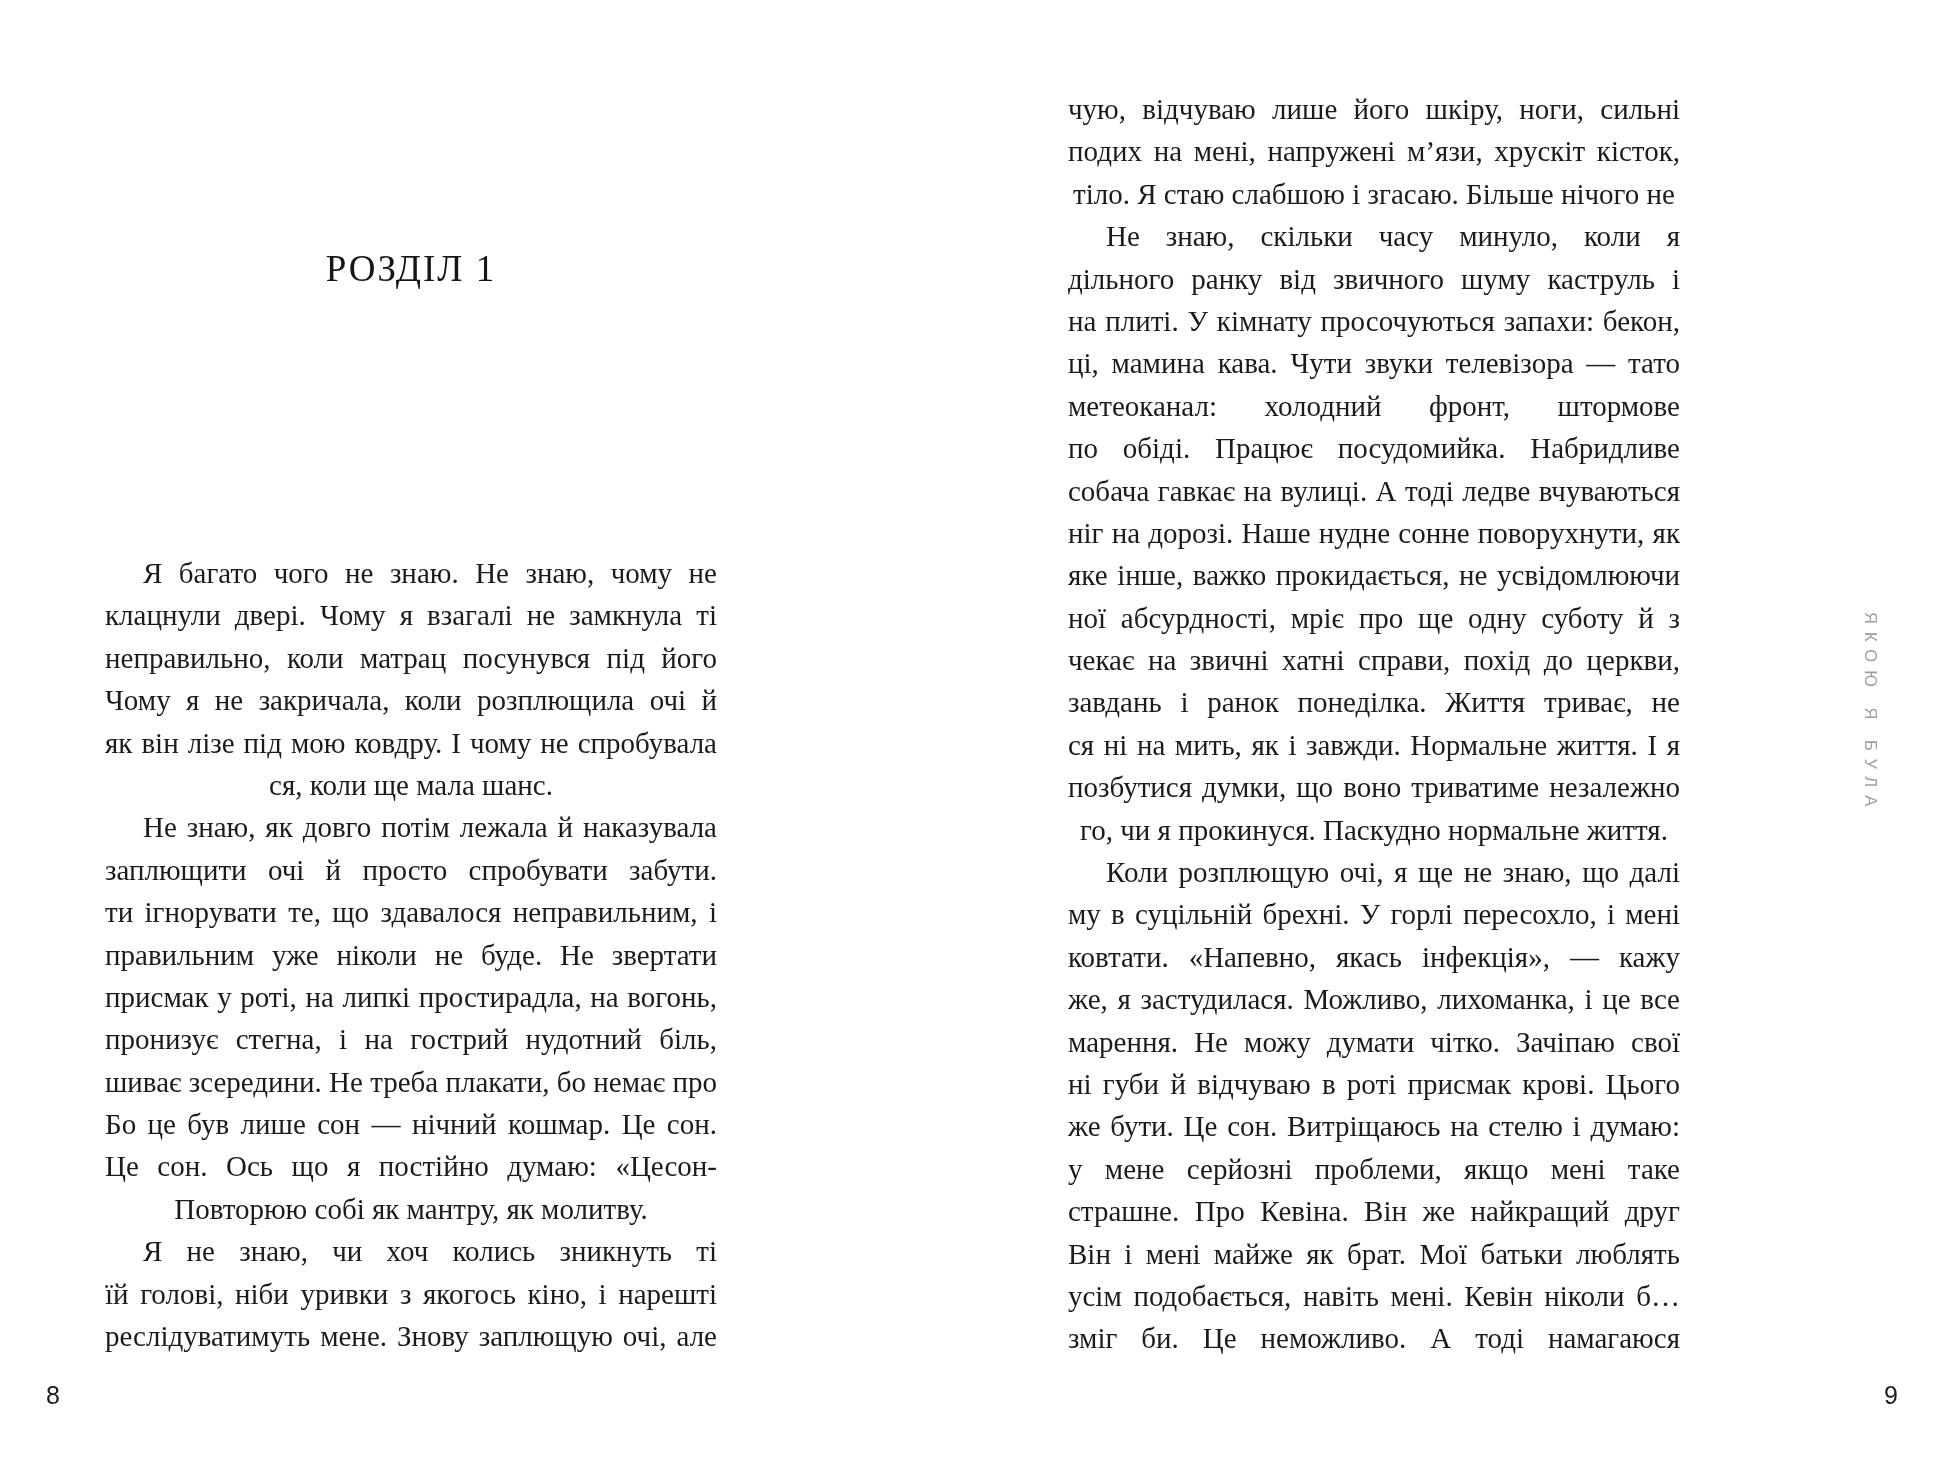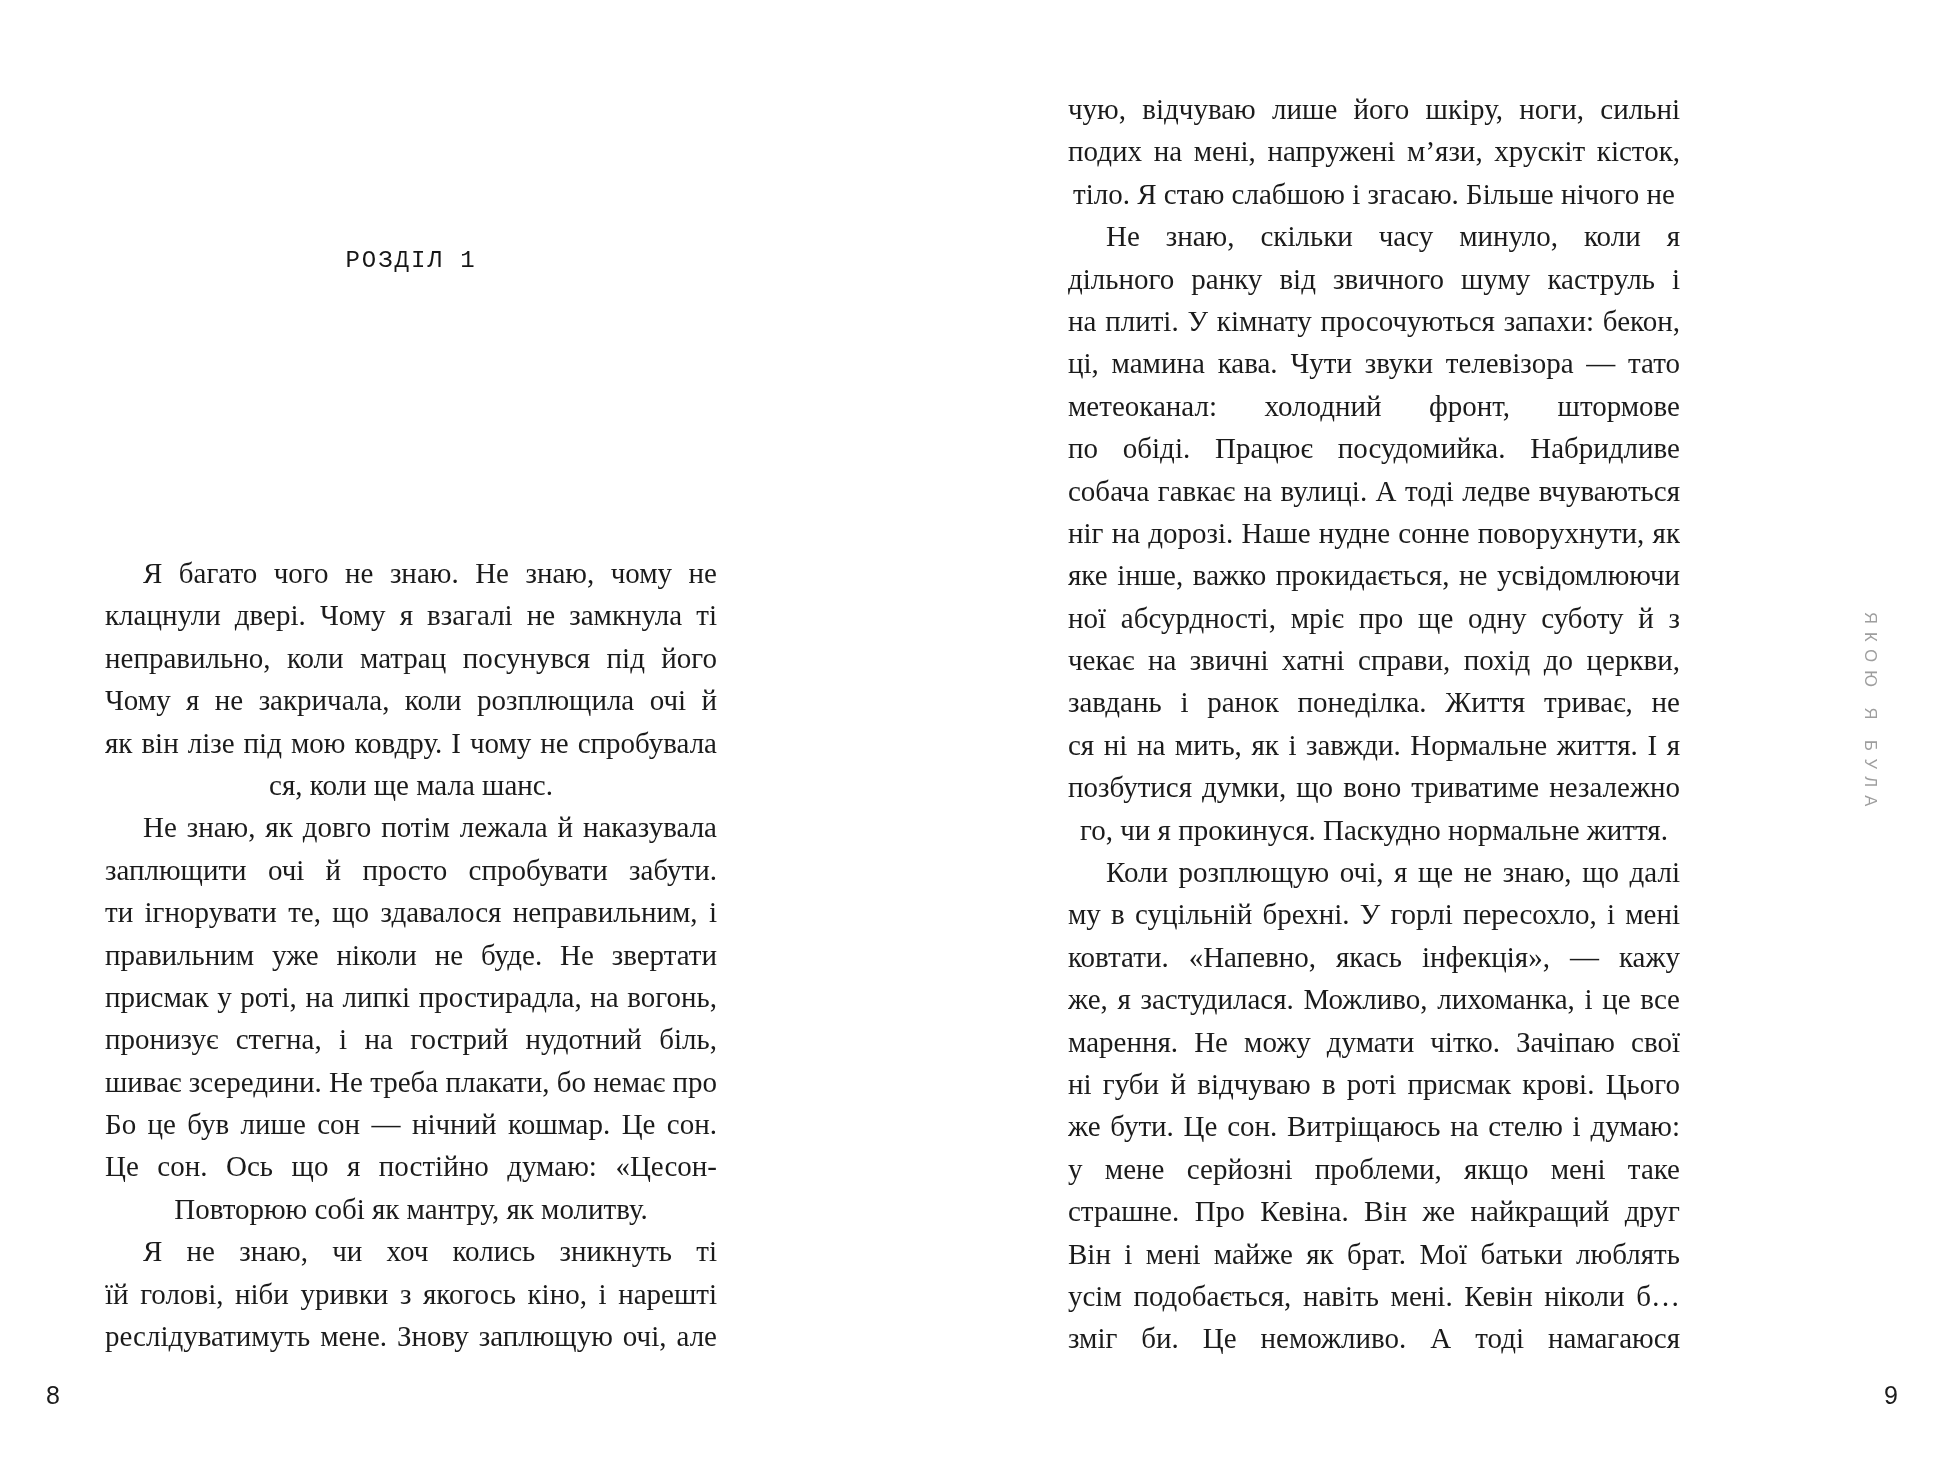--- a/index.html
+++ b/index.html
@@ -18,8 +18,8 @@
     top: 247px;
     width: 612px;
     text-align: center;
-    font-family: Liberation Mono, monospace;
-    font-size: 24px;
+    font-family: Liberation Serif, serif;
+    font-size: 37px;
     letter-spacing: 2px;
     color: #161616;
   }

